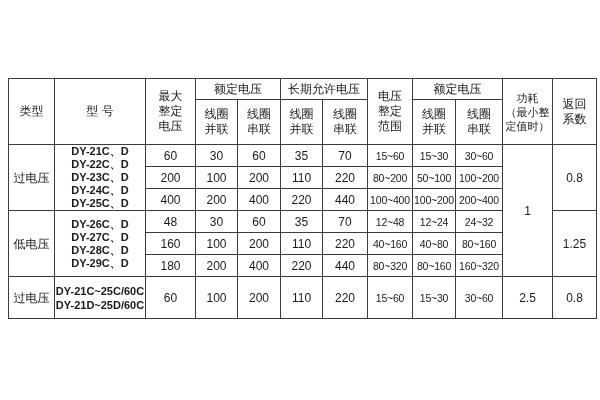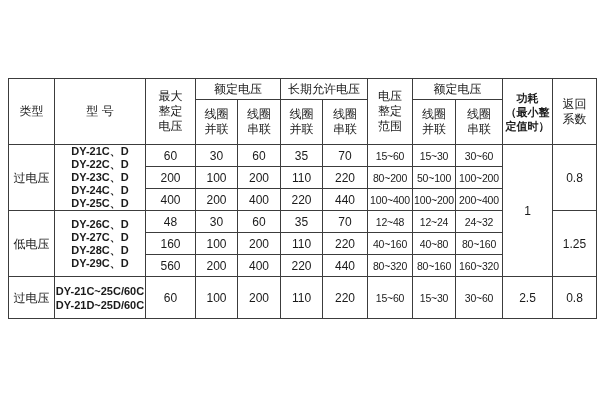--- a/index.html
+++ b/index.html
@@ -31,7 +31,7 @@
   .spec thead tr.sub-row { height: 45px; }
   .spec th { font-size: 12px; line-height: 15px; }
   .spec th.grp { line-height: 19px; }
-  .spec th.small { font-size: 11px; line-height: 14px; font-weight: bold; }
+  .spec th.small { font-size: 11px; line-height: 14px; }
   
   .spec tbody tr { height: 22px; }
   .spec tbody tr.tall { height: 42px; }

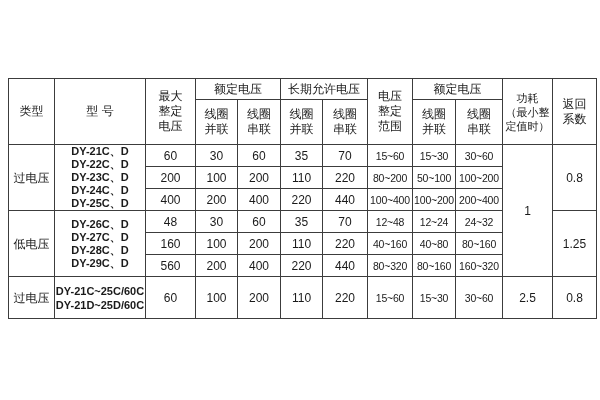--- a/index.html
+++ b/index.html
@@ -160,7 +160,7 @@
         <td class="rng">80~160</td>
       </tr>
       <tr>
-        <td>560</td>
+        <td>180</td>
         <td>200</td>
         <td>400</td>
         <td>220</td>

